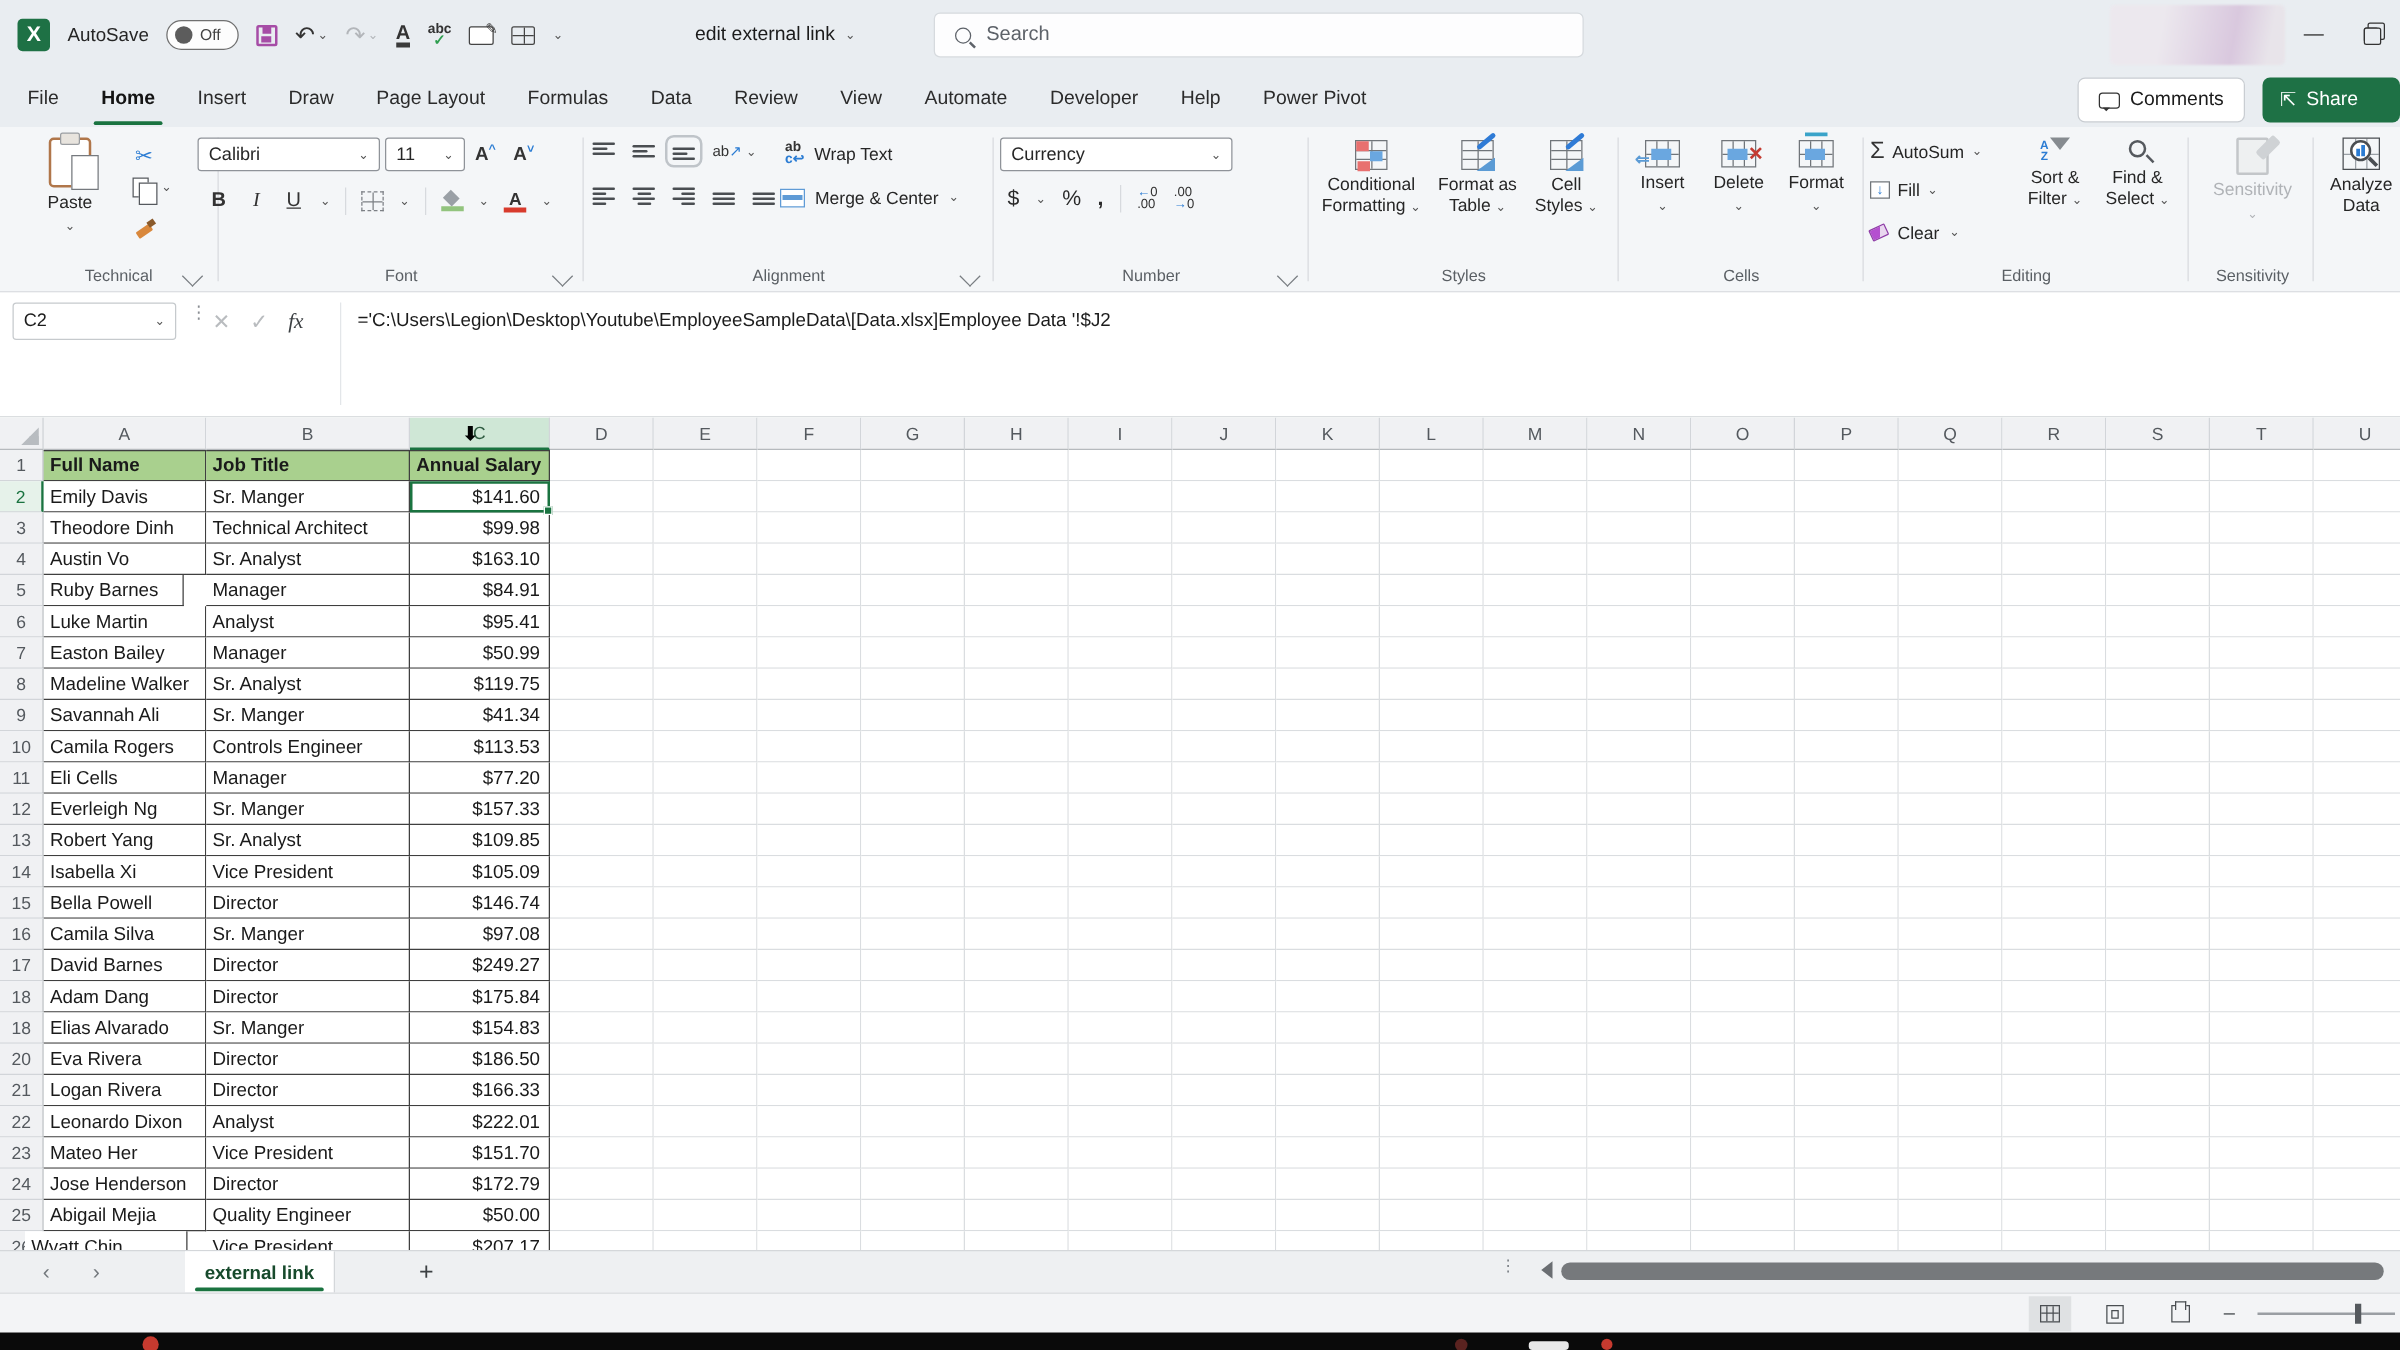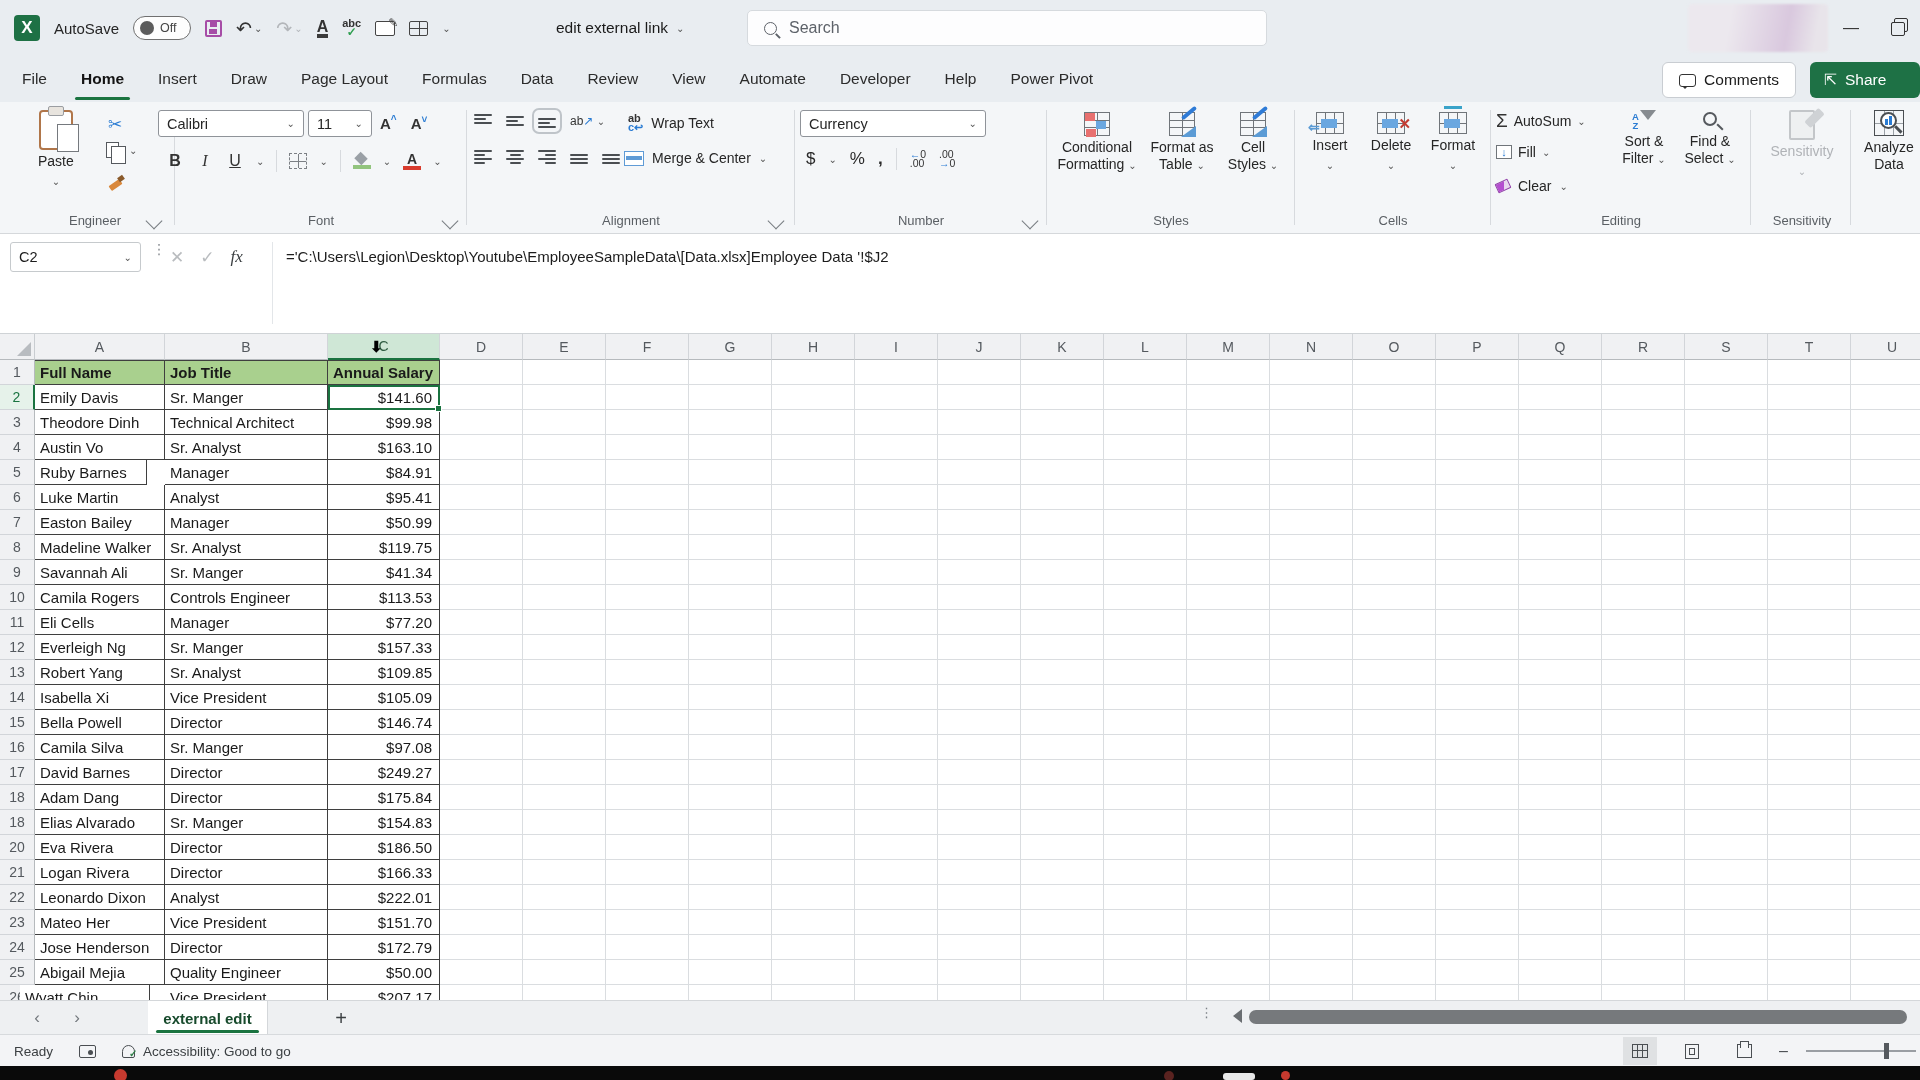--- a/index.html
+++ b/index.html
@@ -319,7 +319,7 @@
       <div class="smallrow" style="left:88px;top:72px;">
           <span class="brush-ico"></span>
         </div>
-      <div class="grp-label">Engineer</div>
+      <div class="grp-label">Technical</div>
       <div class="launcher" style="right:10px;"></div>
     </div>
     <div class="vsep" style="left:174px;"></div>

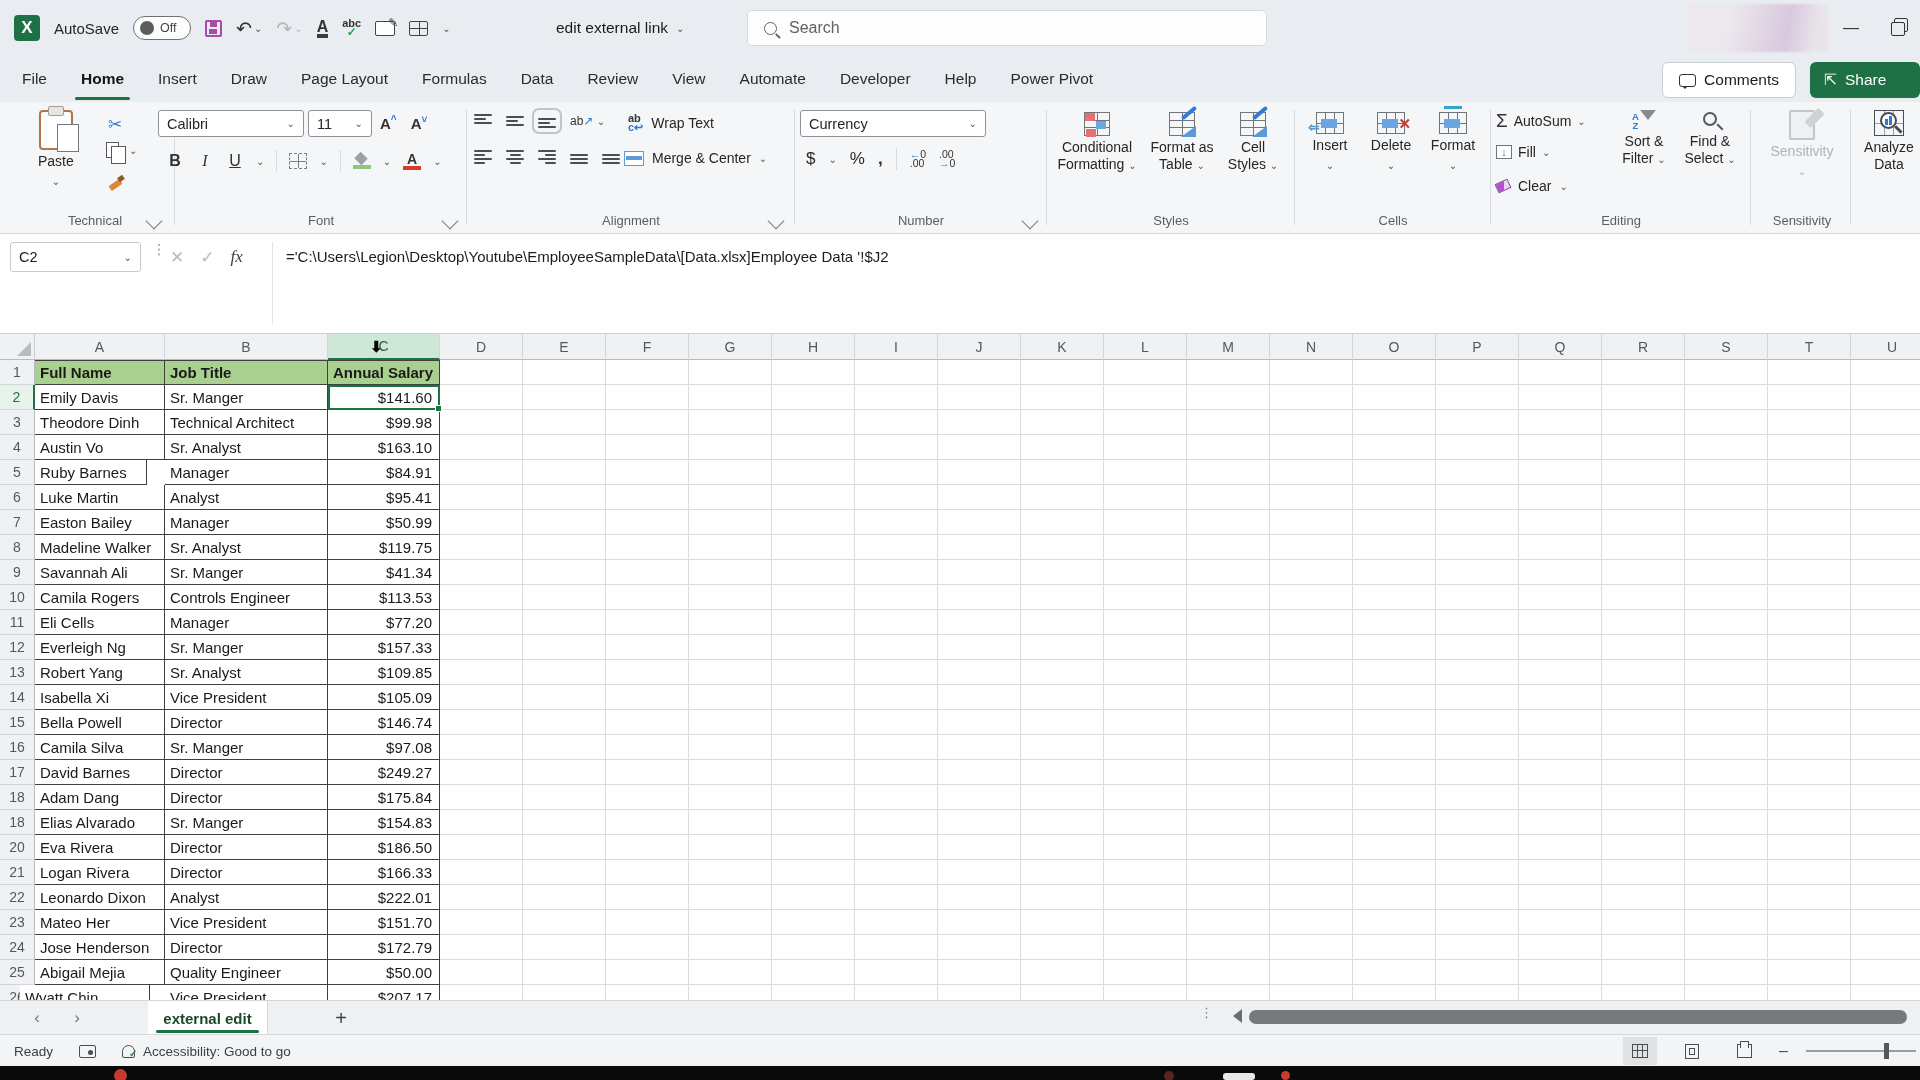--- a/index.html
+++ b/index.html
@@ -1161,7 +1161,7 @@
   <div class="sheetbar">
     <div class="nav-ar" style="left:22px;">‹</div>
     <div class="nav-ar" style="left:62px;">›</div>
-    <div class="sheettab">external edit</div>
+    <div class="sheettab">external link</div>
     <div class="addsheet">+</div>
     <div class="hdots">⋮</div>
     <div class="hscroll-ar"></div>

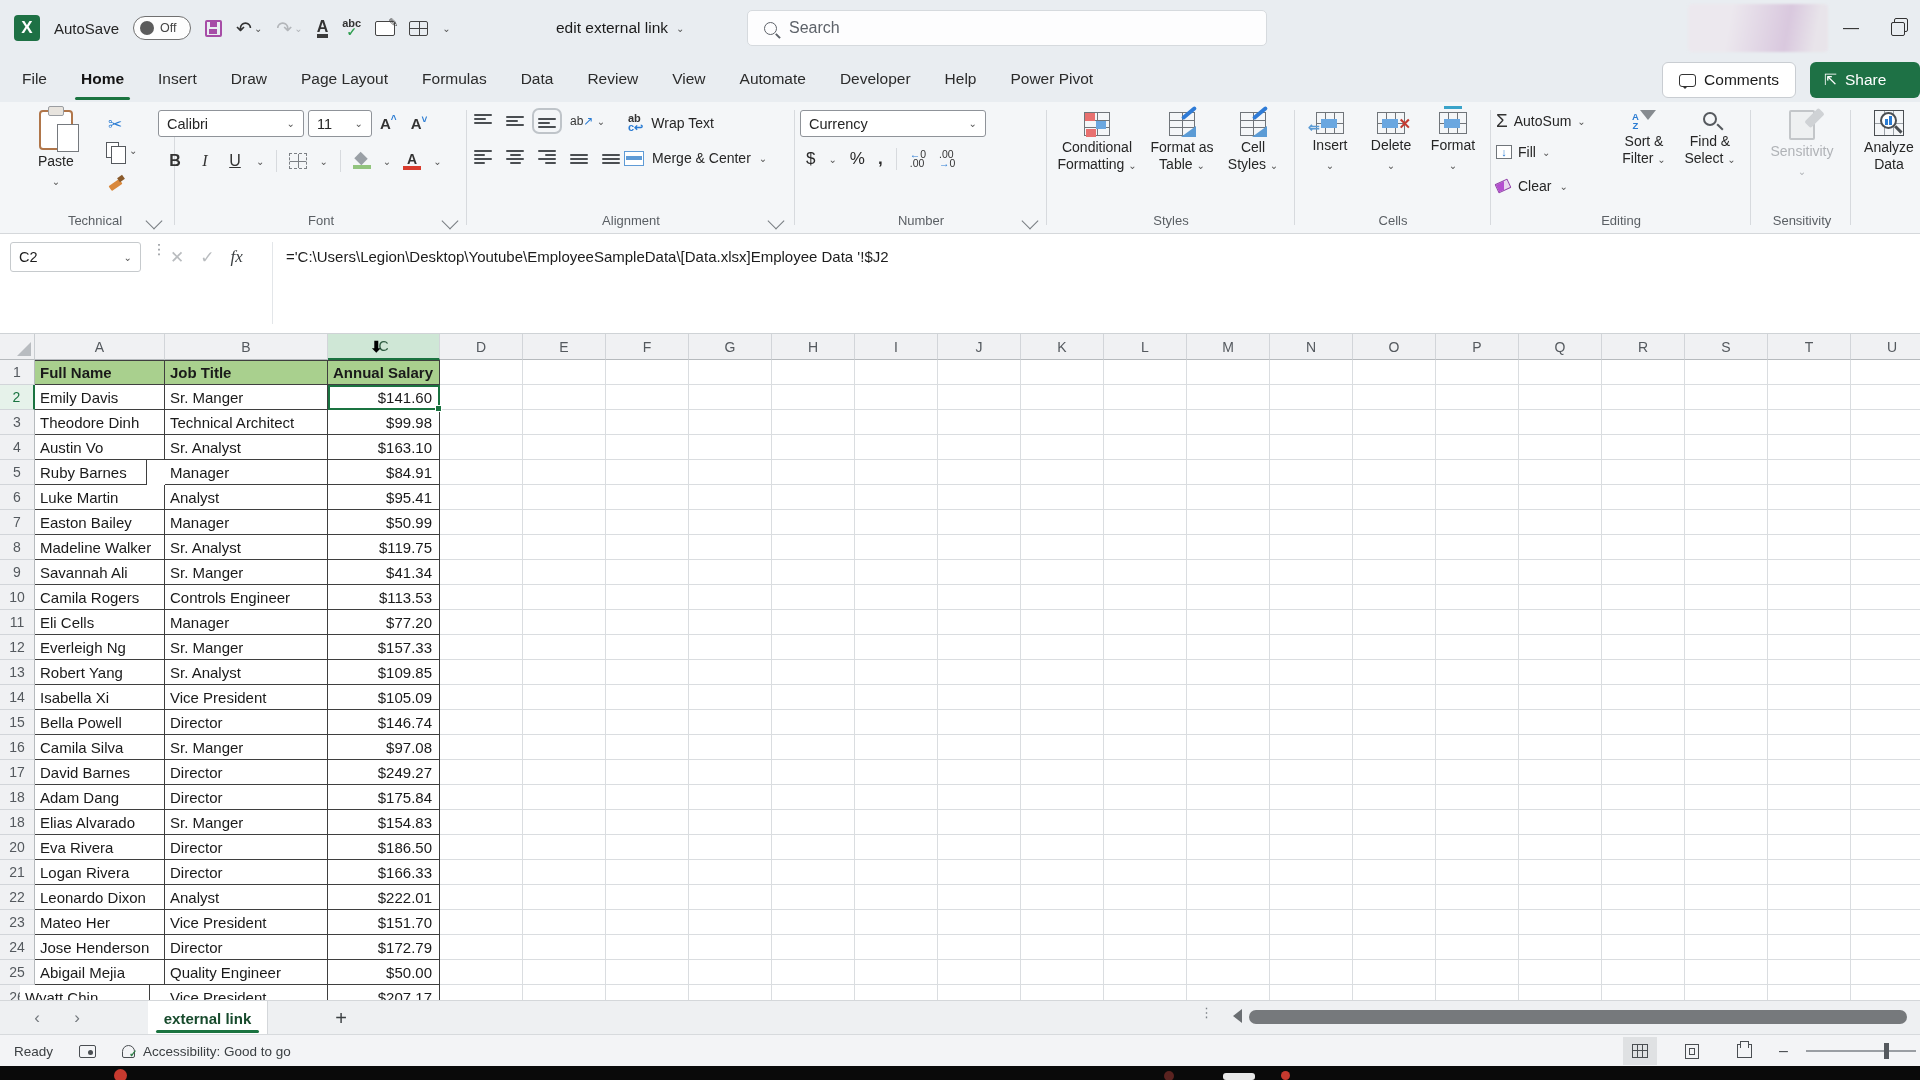--- a/index.html
+++ b/index.html
@@ -1169,14 +1169,6 @@
   </div>
 
   <div class="statusbar">
-    <div class="sb-left">
-      <span>Ready</span>
-      <span class="macro-ico"></span>
-      <span style="display:flex;align-items:center;gap:8px;">
-        <span class="acc-ico"></span>
-        <span>Accessibility: Good to go</span>
-      </span>
-    </div>
     <div class="sb-right">
       <span class="view-ico active">
           <span class="vi-normal"></span>

